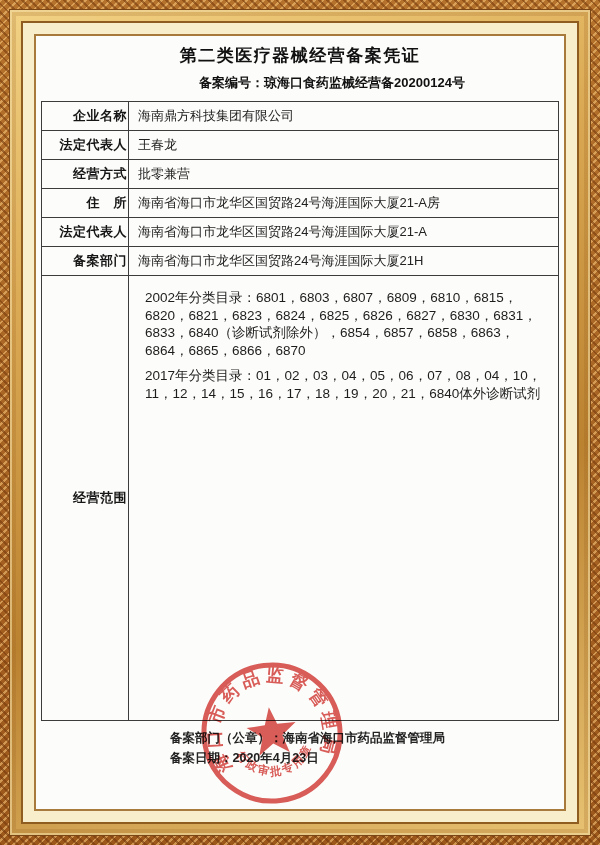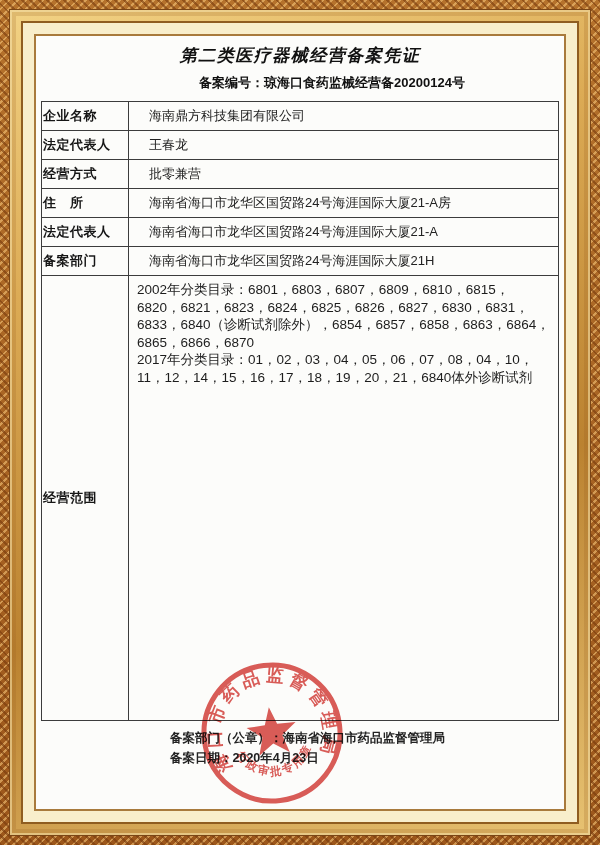--- a/index.html
+++ b/index.html
@@ -37,7 +37,7 @@
   
   .doc-title{
     padding-top:8px;margin:0;
-    text-align:center;font-size:17px;font-weight:bold;letter-spacing:1.5px;color:#111;font-style:italic;
+    text-align:center;font-size:17px;font-weight:bold;letter-spacing:1.5px;color:#111;
   }
   .filing-line{
     margin-top:7px;text-align:center;font-size:13px;font-weight:bold;color:#111;

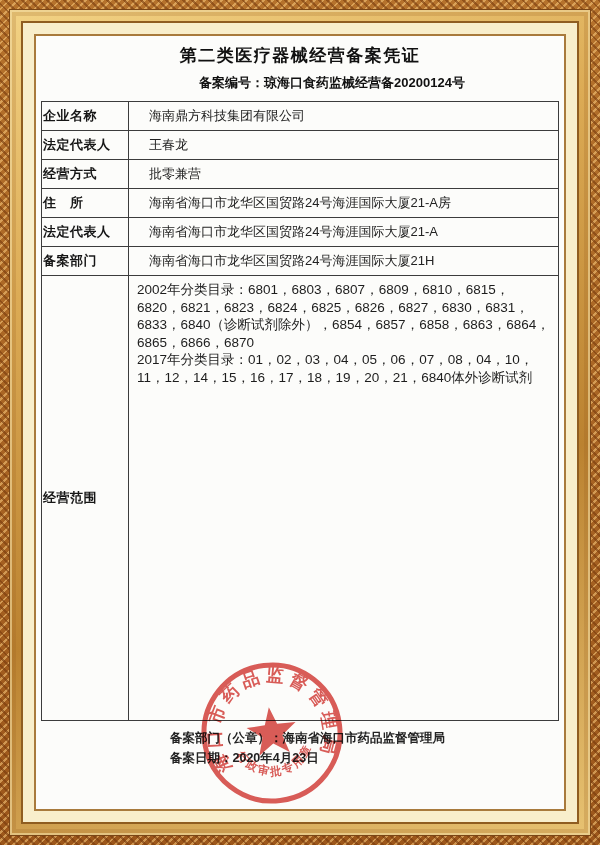--- a/index.html
+++ b/index.html
@@ -50,7 +50,7 @@
   }
   table.cert td{border:1px solid #3c3c3c;overflow:hidden;}
   td.lbl{
-    width:84px;text-align:left;font-weight:bold;font-size:13px;color:#161616;
+    width:84px;text-align:right;font-weight:bold;font-size:13px;color:#161616;
     letter-spacing:.5px;
   }
   tr.fr{height:29px;}

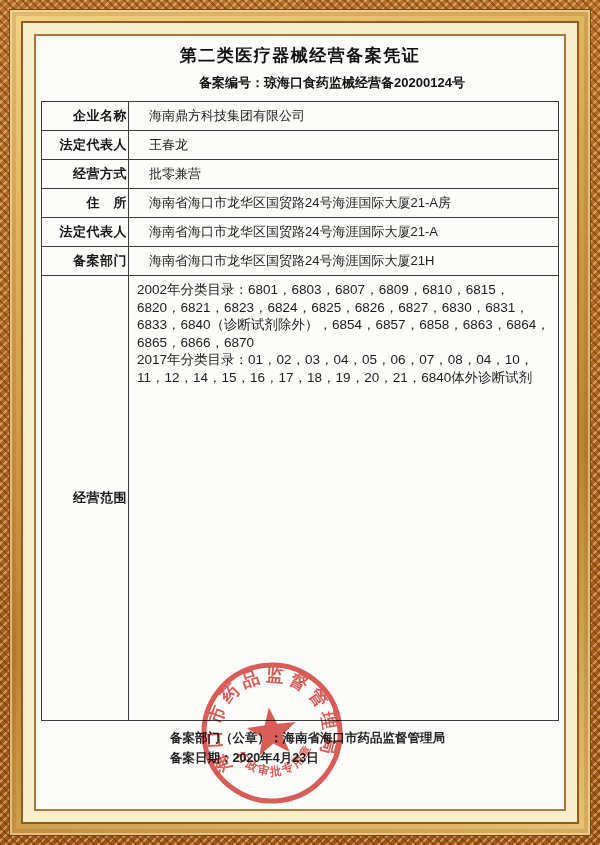--- a/index.html
+++ b/index.html
@@ -54,7 +54,7 @@
     letter-spacing:.5px;
   }
   tr.fr{height:29px;}
-  td.val{font-size:13px;padding:2px 20px;color:#222;}
+  td.val{font-size:13px;padding:2px 9px;color:#222;}
   tr.scope-row{height:445px;}
   td.scope-lbl{vertical-align:middle;}
   td.scope-val{vertical-align:top;padding:5px 8px 0 8px;}

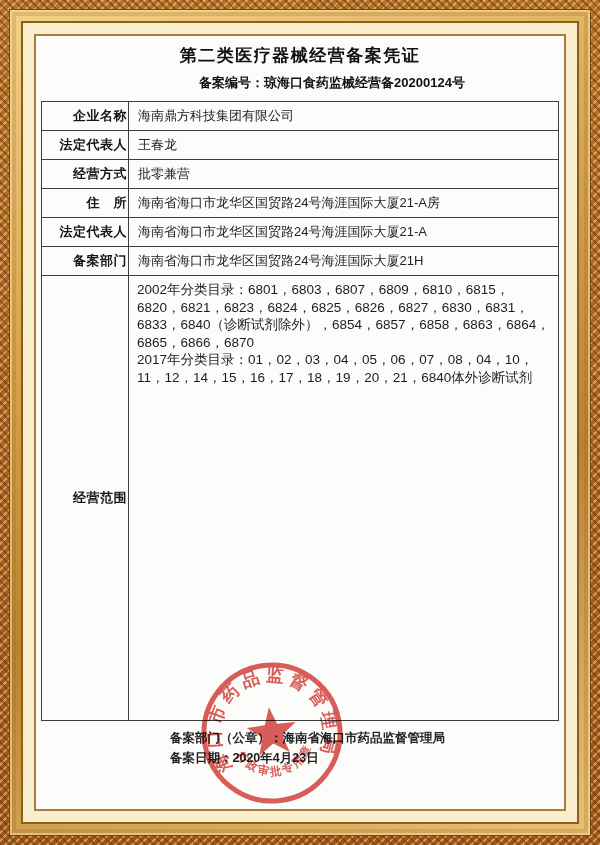--- a/index.html
+++ b/index.html
@@ -58,7 +58,7 @@
   tr.scope-row{height:445px;}
   td.scope-lbl{vertical-align:middle;}
   td.scope-val{vertical-align:top;padding:5px 8px 0 8px;}
-  td.scope-val p{margin:0;font-size:13.5px;line-height:1.3;color:#1d1d1d;}
+  td.scope-val p{margin:8px;font-size:13.5px;line-height:1.3;color:#1d1d1d;}
   
   .footer{
     margin:7px 0 0 134px;font-size:12.5px;font-weight:700;color:#222;

